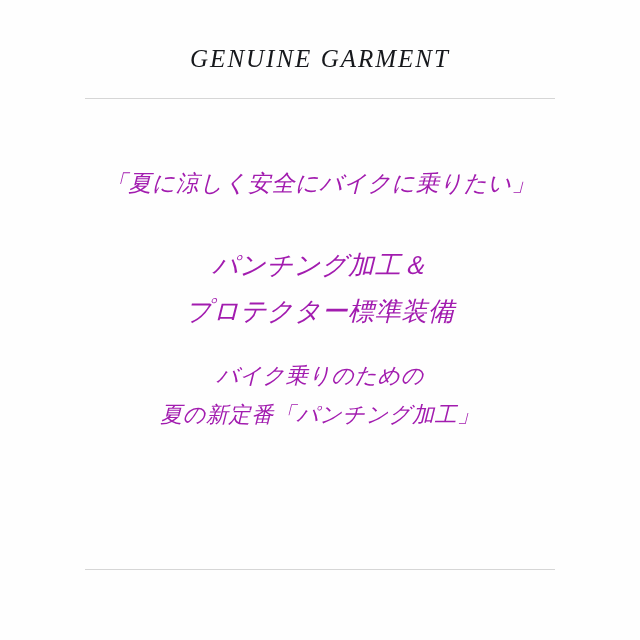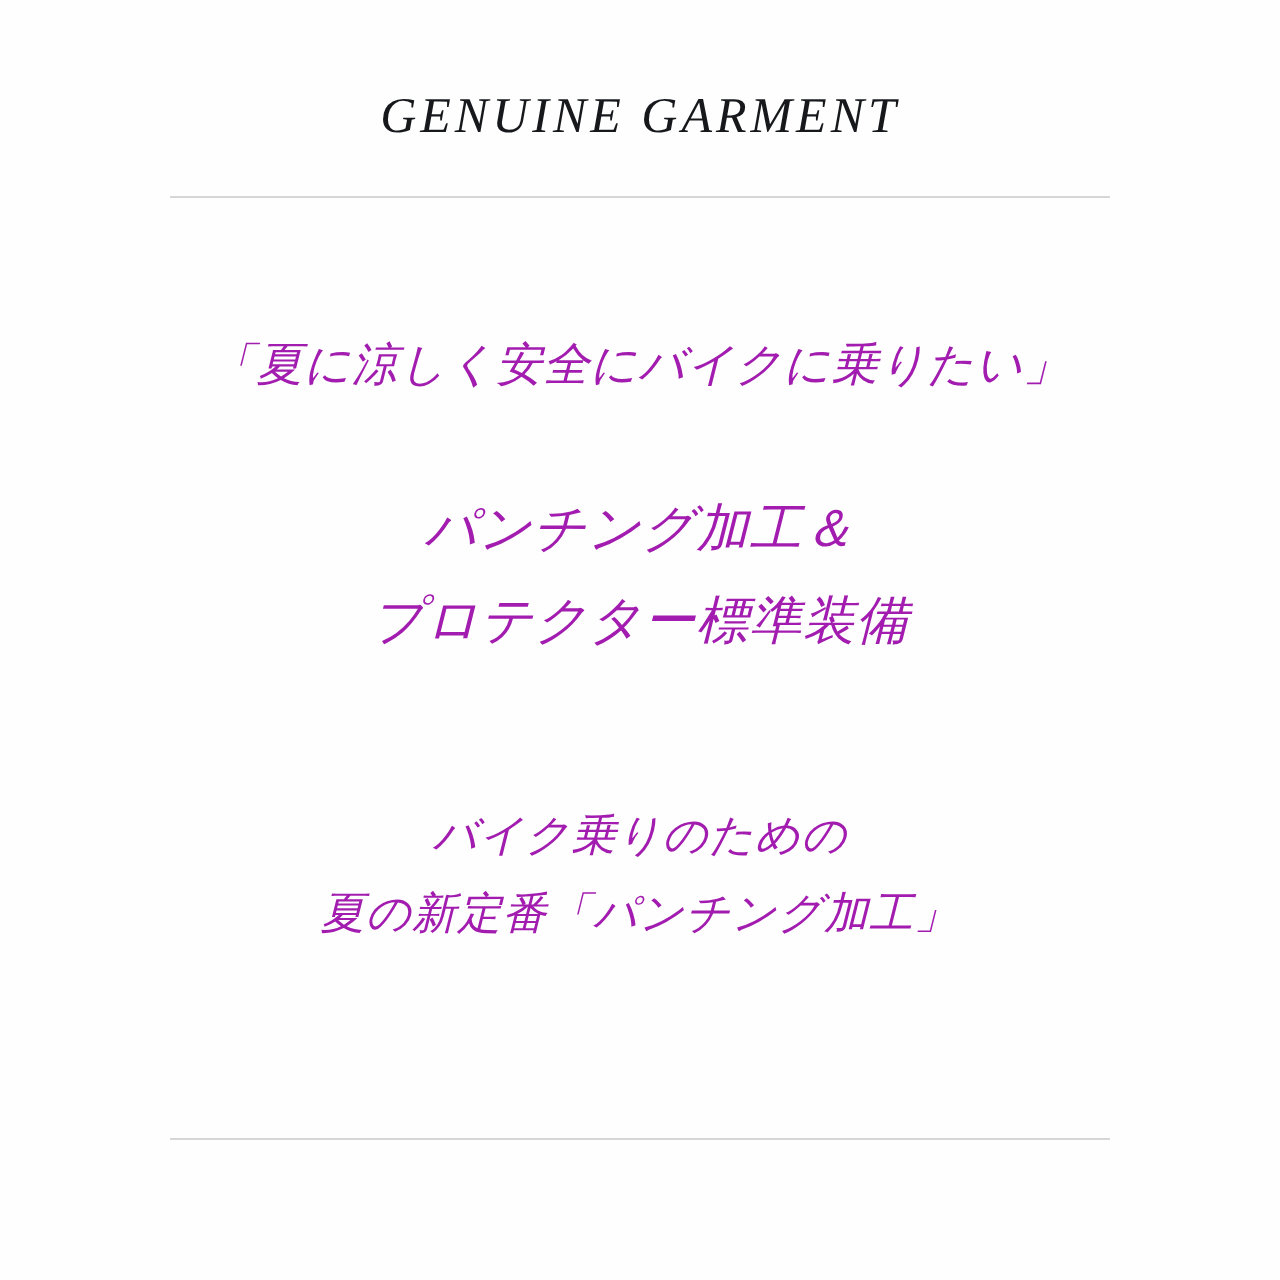--- a/index.html
+++ b/index.html
@@ -59,7 +59,7 @@
   }
   .block-1 { margin-top: 56px; }
   .block-2 { margin-top: 40px; font-size: 26px; }
-  .block-3 { margin-top: 66px; font-size: 22px; }
+  .block-3 { margin-top: 23px; font-size: 22px; }
   .line {
     display: block;
     white-space: nowrap;

